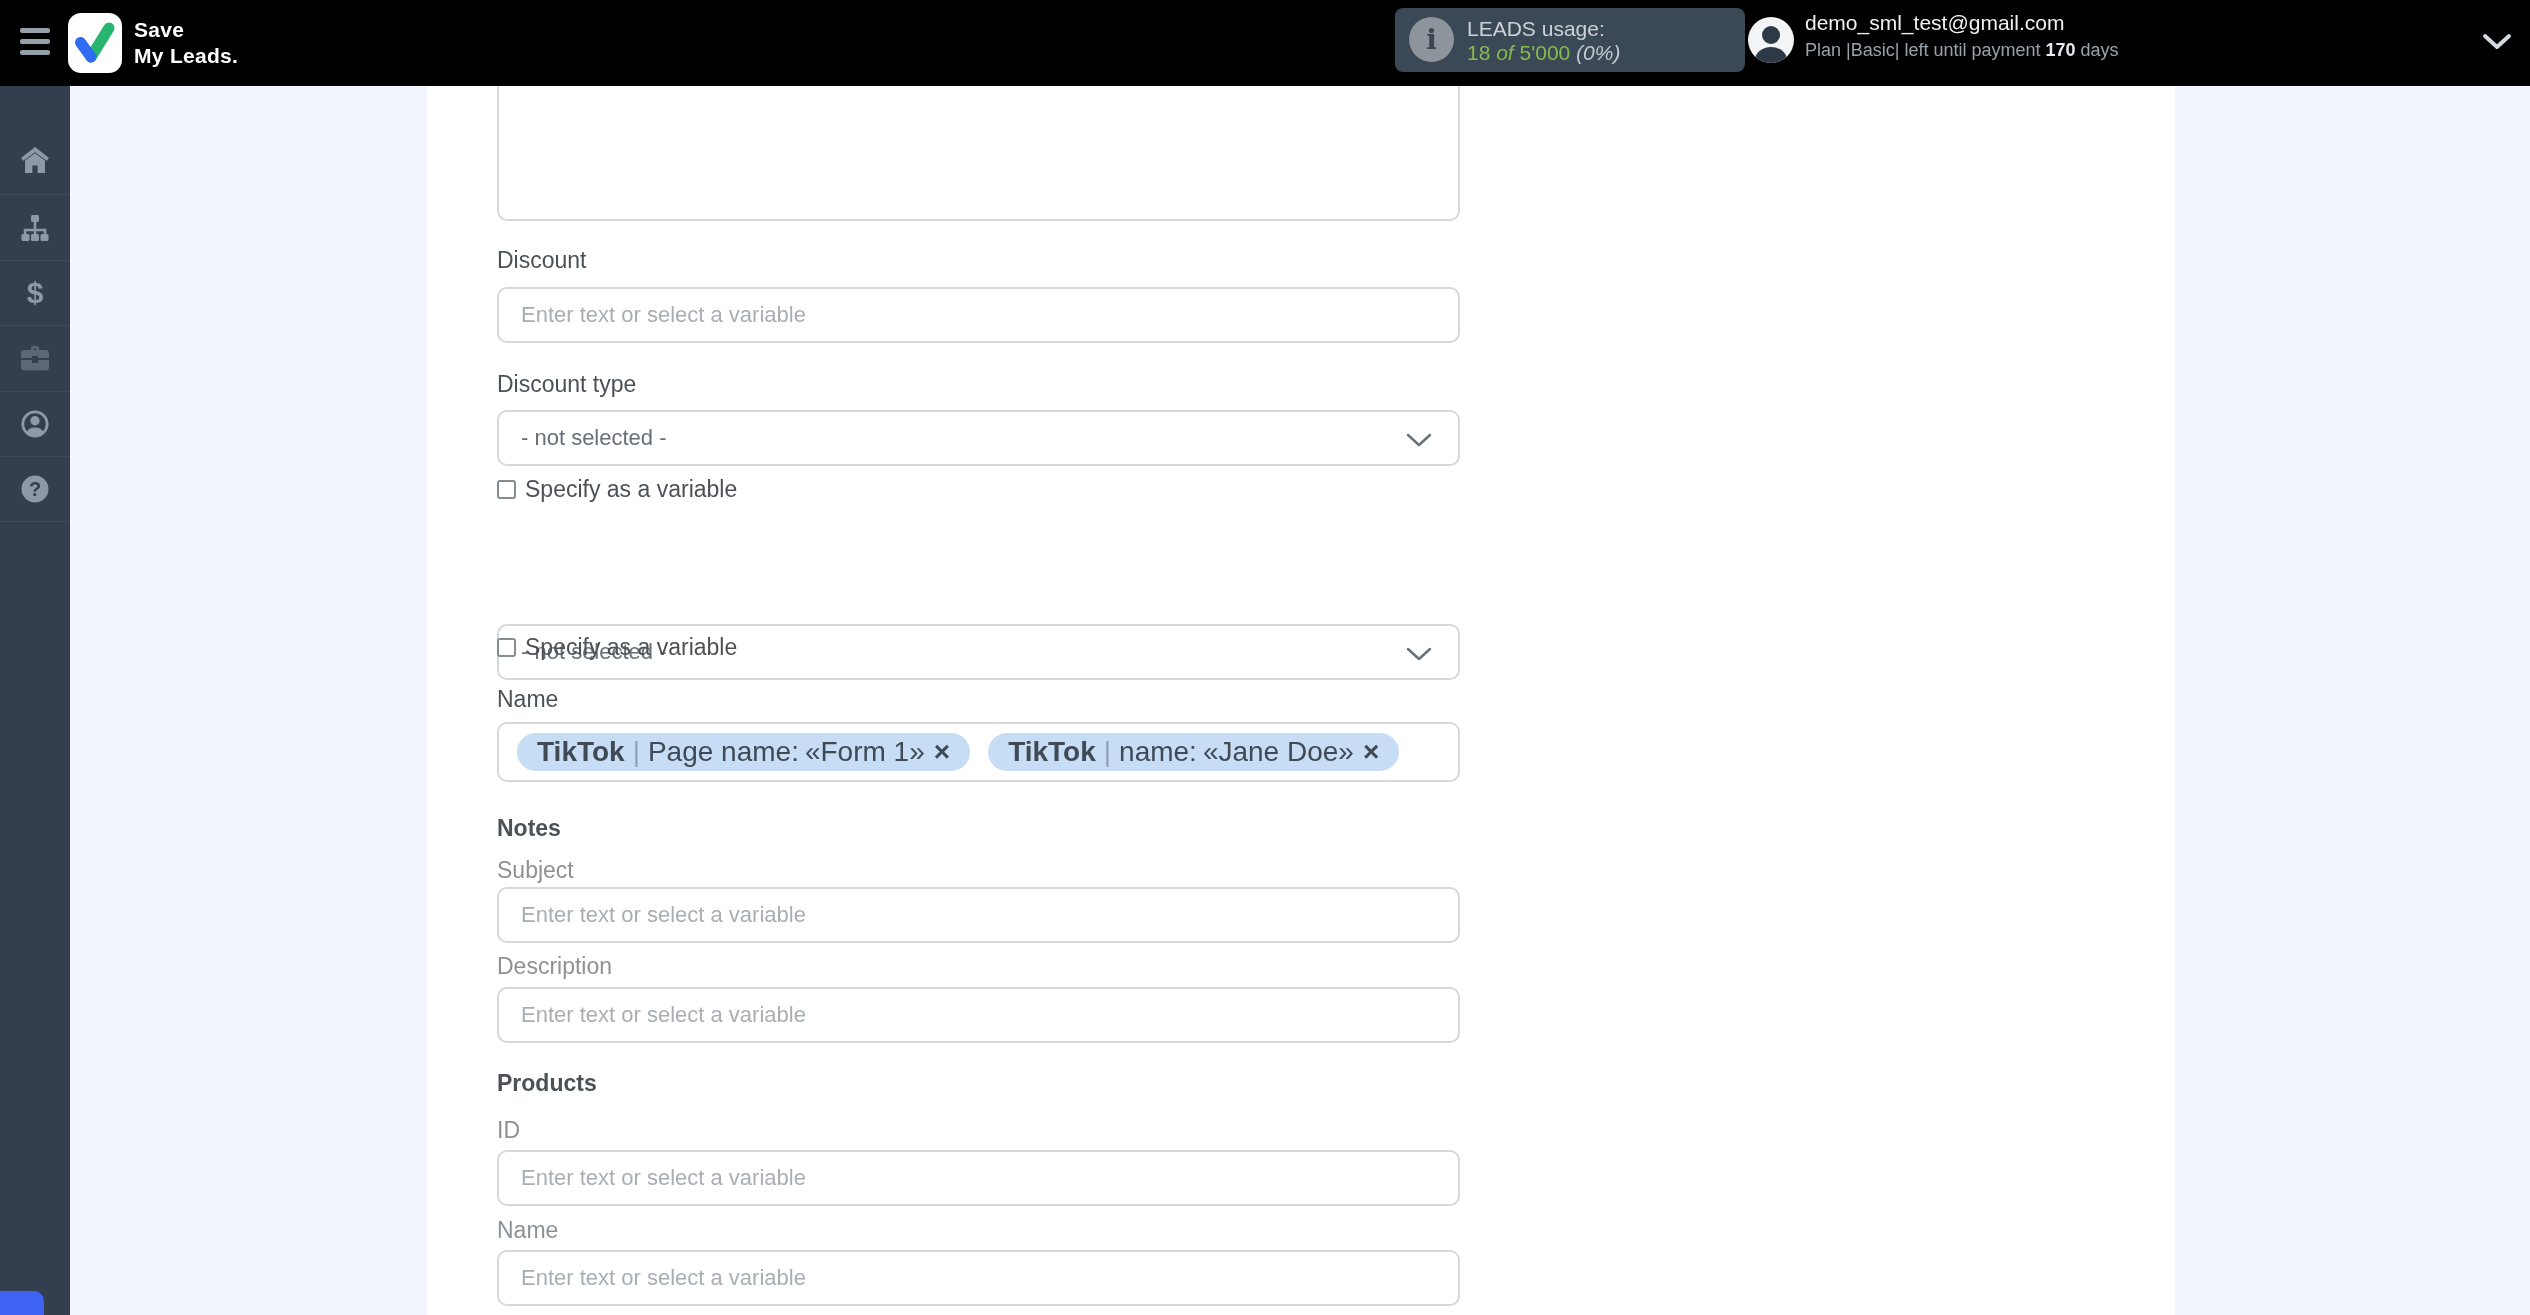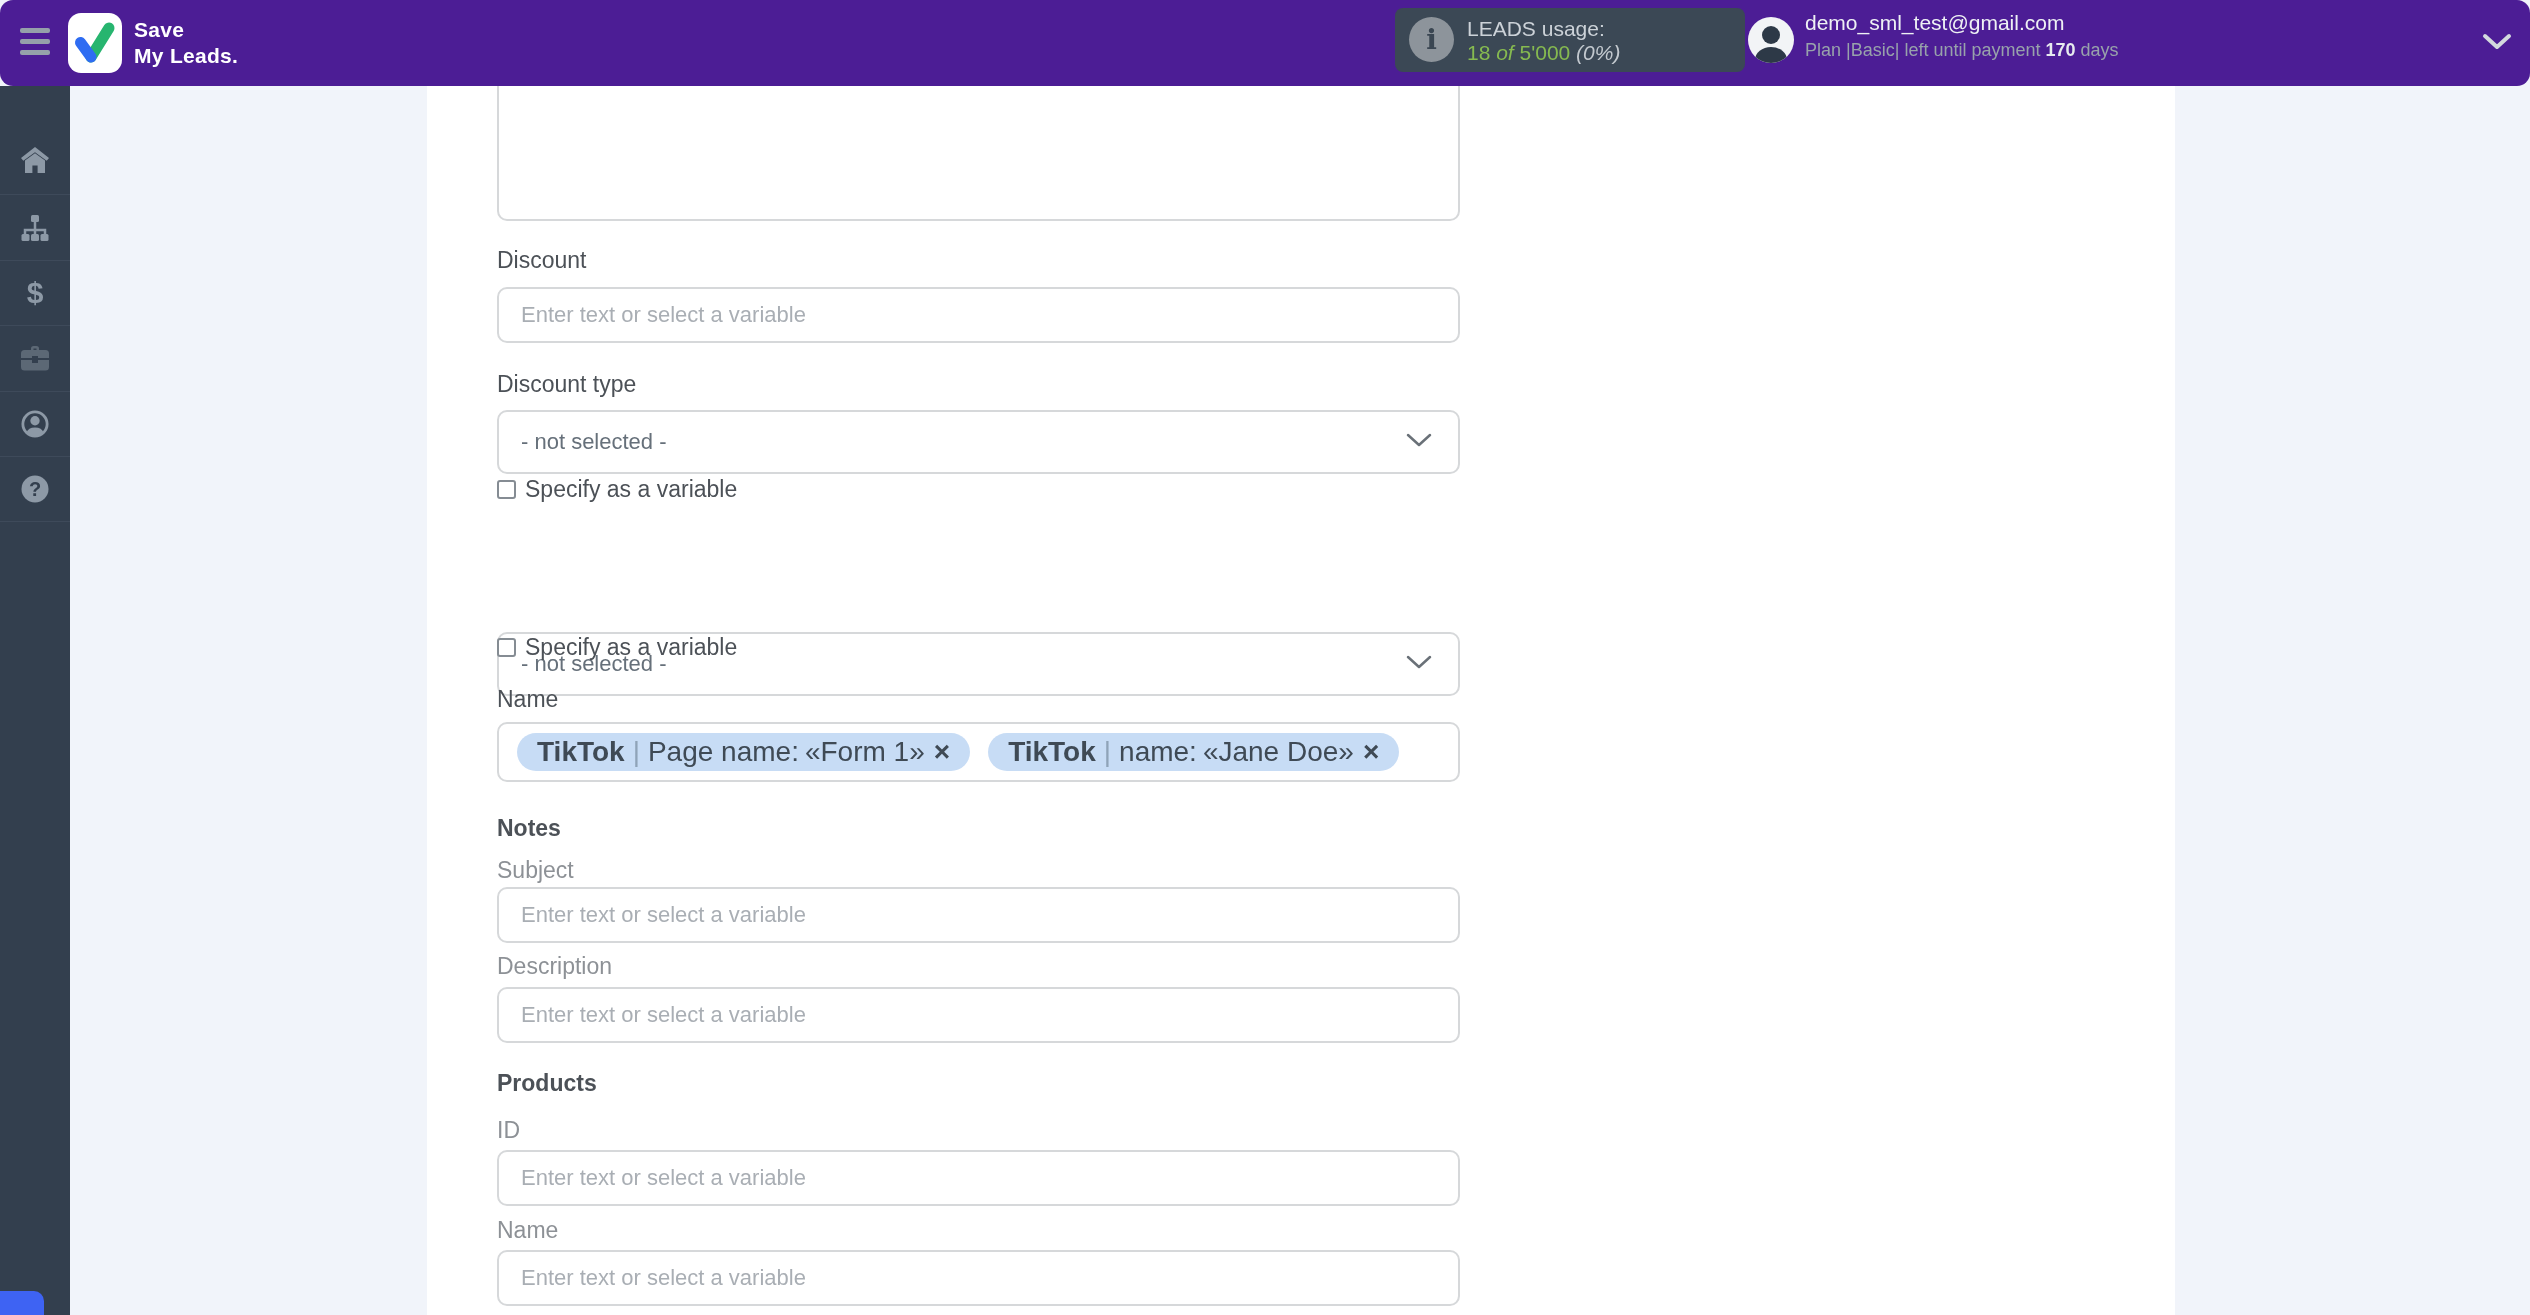--- a/index.html
+++ b/index.html
@@ -7,7 +7,7 @@
   *{box-sizing:border-box;}
 
   
-  .topbar{position:absolute;left:0;top:0;width:2530px;height:86px;background:#4c1d95;z-index:20;border-radius:13px;}
+  .topbar{position:absolute;left:0;top:0;width:2530px;height:86px;background:#000000;z-index:20;}
   .hamburger{position:absolute;left:20px;top:28px;width:30px;height:30px;cursor:pointer;}
   .hamburger span{display:block;width:30px;height:5px;border-radius:2px;background:#95a0aa;margin-bottom:6px;}
   .logo-box{position:absolute;left:68px;top:13px;width:54px;height:60px;background:#ffffff;border-radius:13px;}

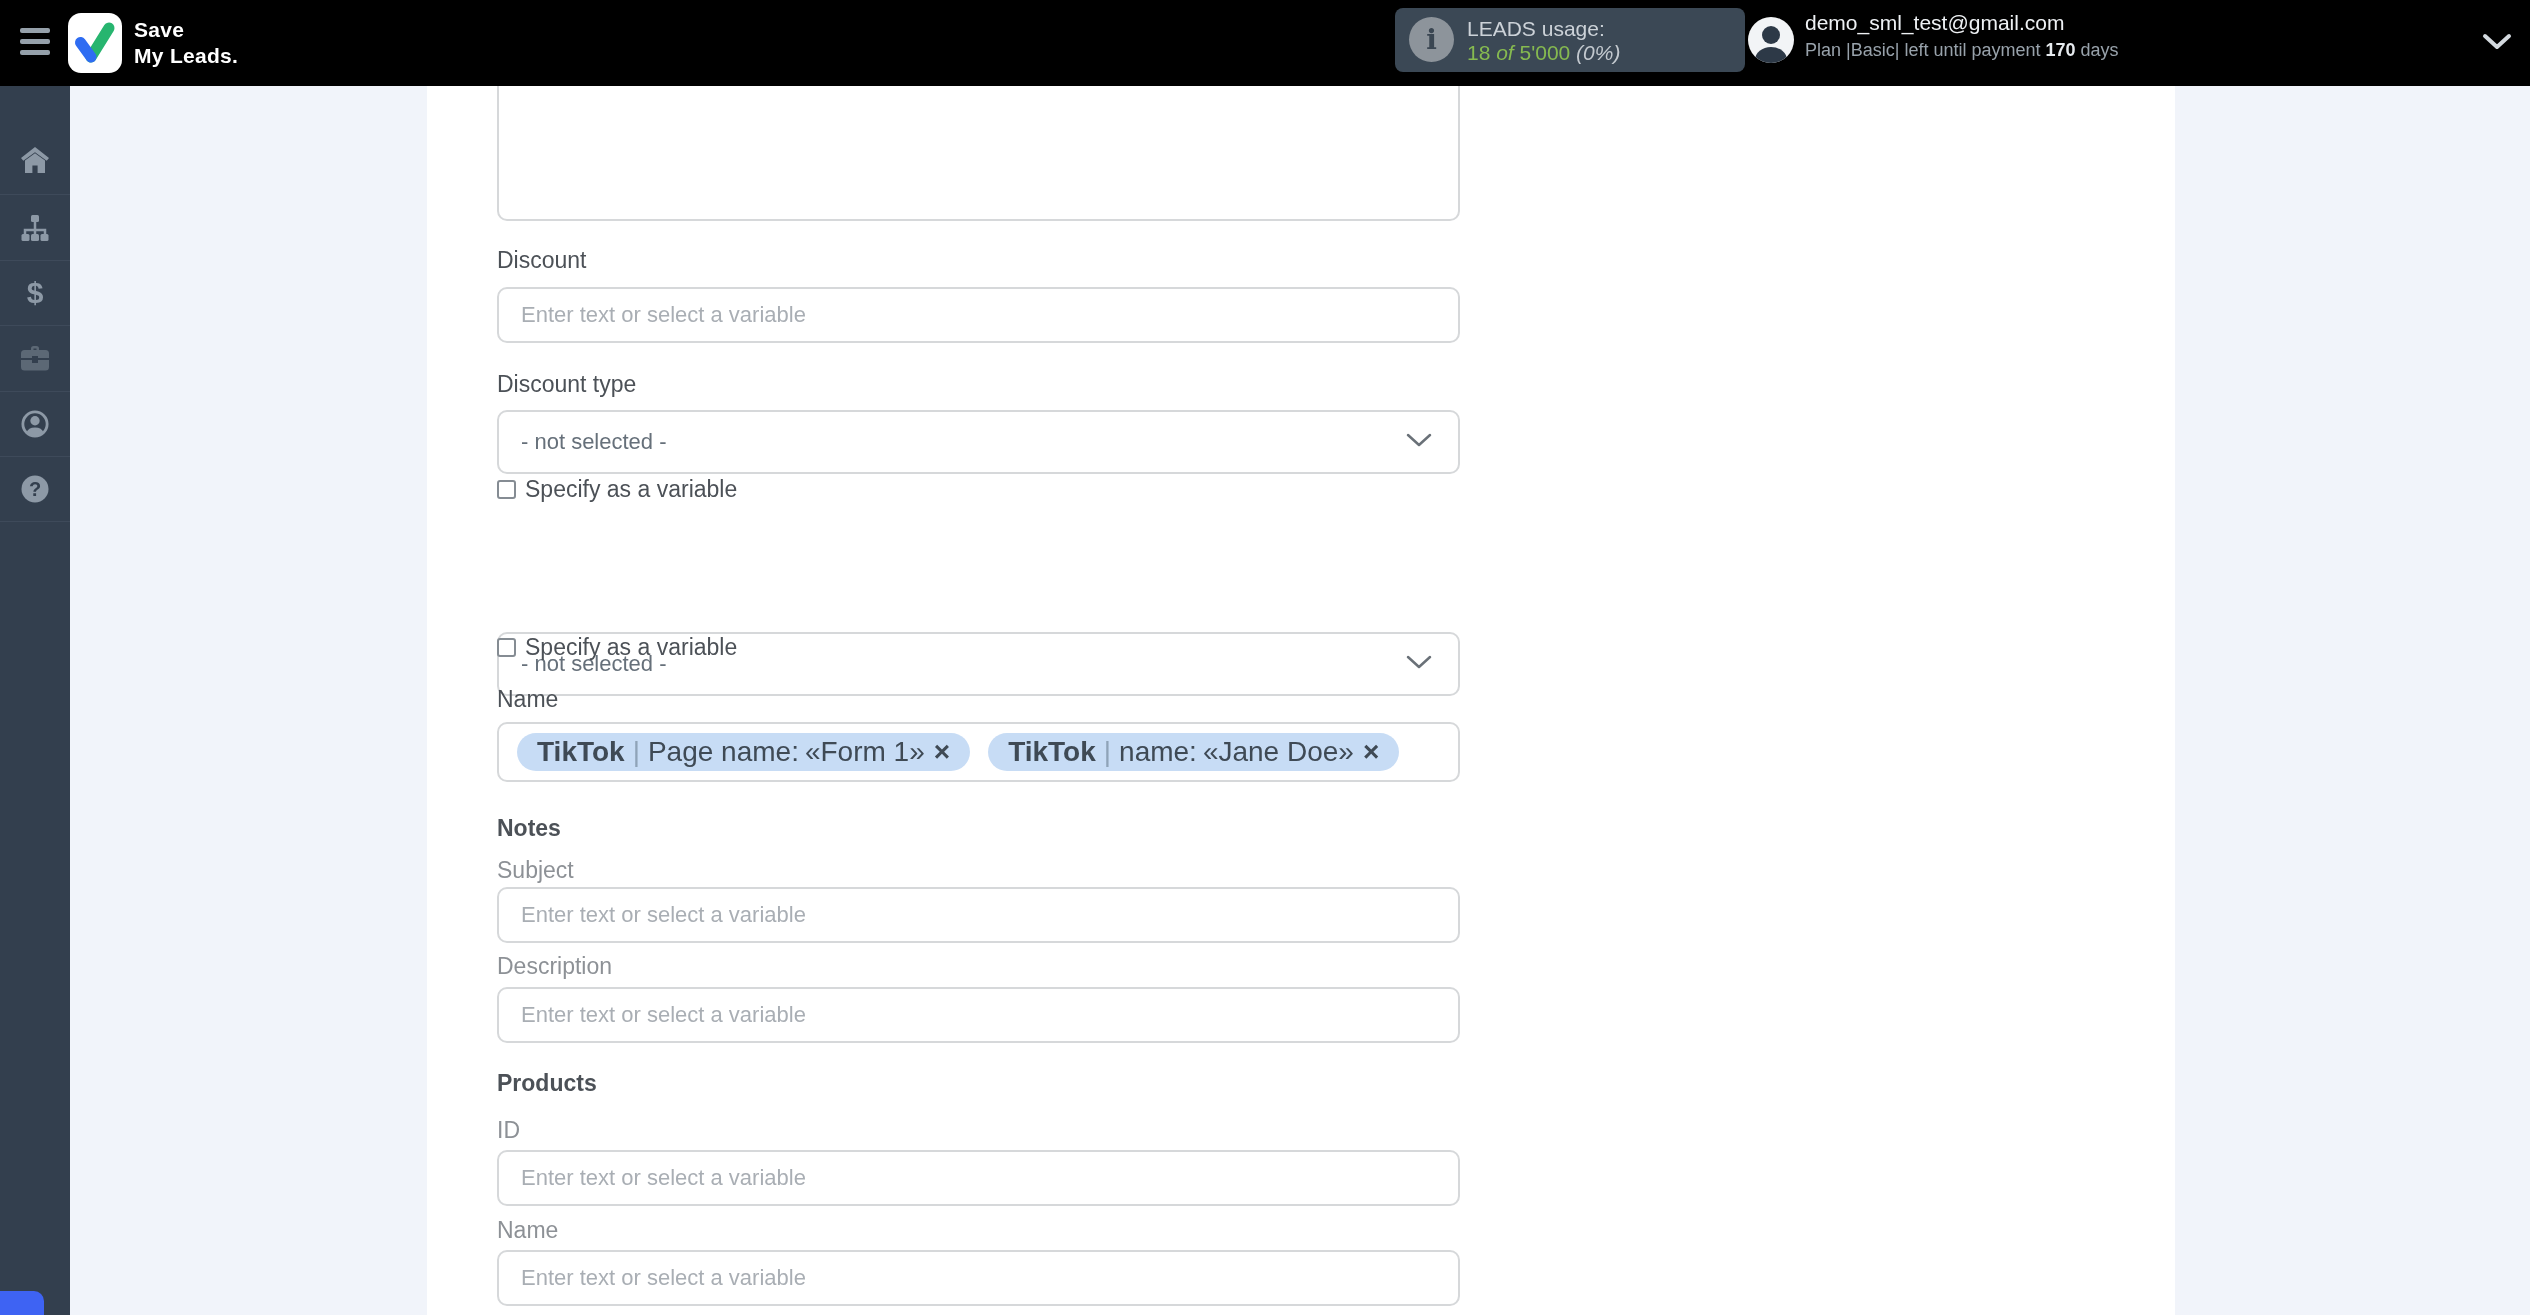--- a/index.html
+++ b/index.html
@@ -46,7 +46,7 @@
   .label{font-size:23px;color:#4c5157;line-height:28px;}
   .sub-label{font-size:23px;color:#8d9196;line-height:28px;}
   .section-label{font-size:23px;color:#4c5157;font-weight:bold;line-height:28px;}
-  .select{height:64px;display:flex;align-items:center;padding:0 22px;cursor:pointer;position:relative;}
+  .select{height:56px;display:flex;align-items:center;padding:0 22px;cursor:pointer;position:relative;}
   .select .sel-text{font-size:22px;color:#66707a;}
   .select svg{position:absolute;right:26px;top:21px;}
   .cb-row{display:flex;align-items:center;cursor:pointer;}

